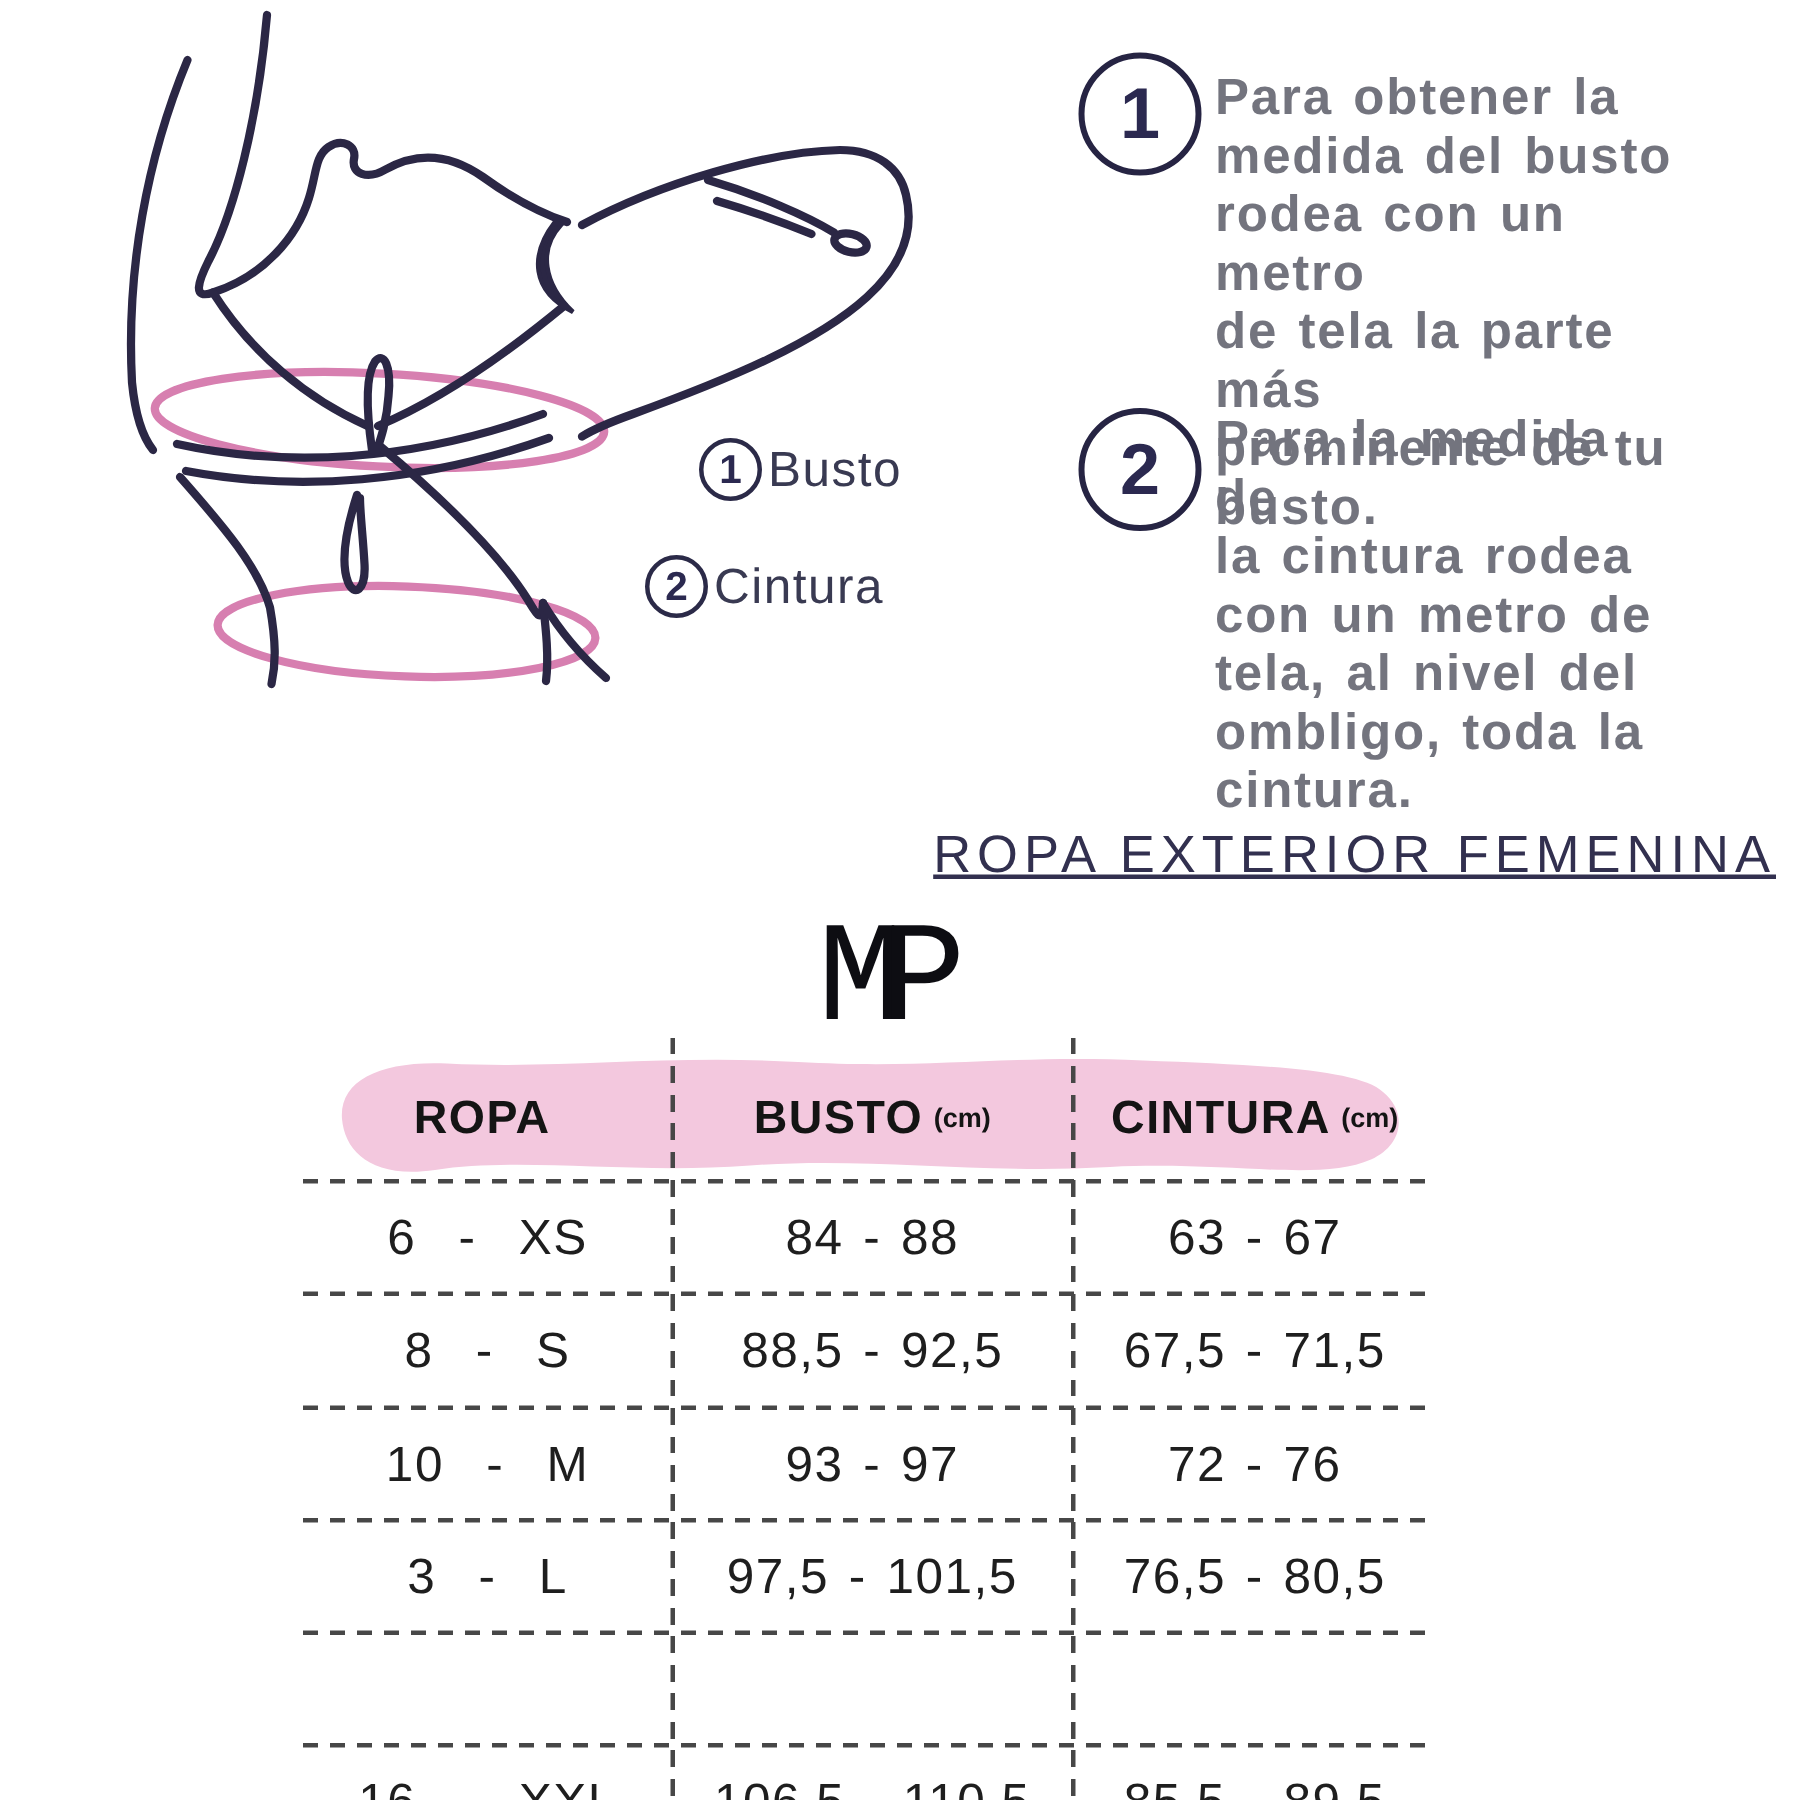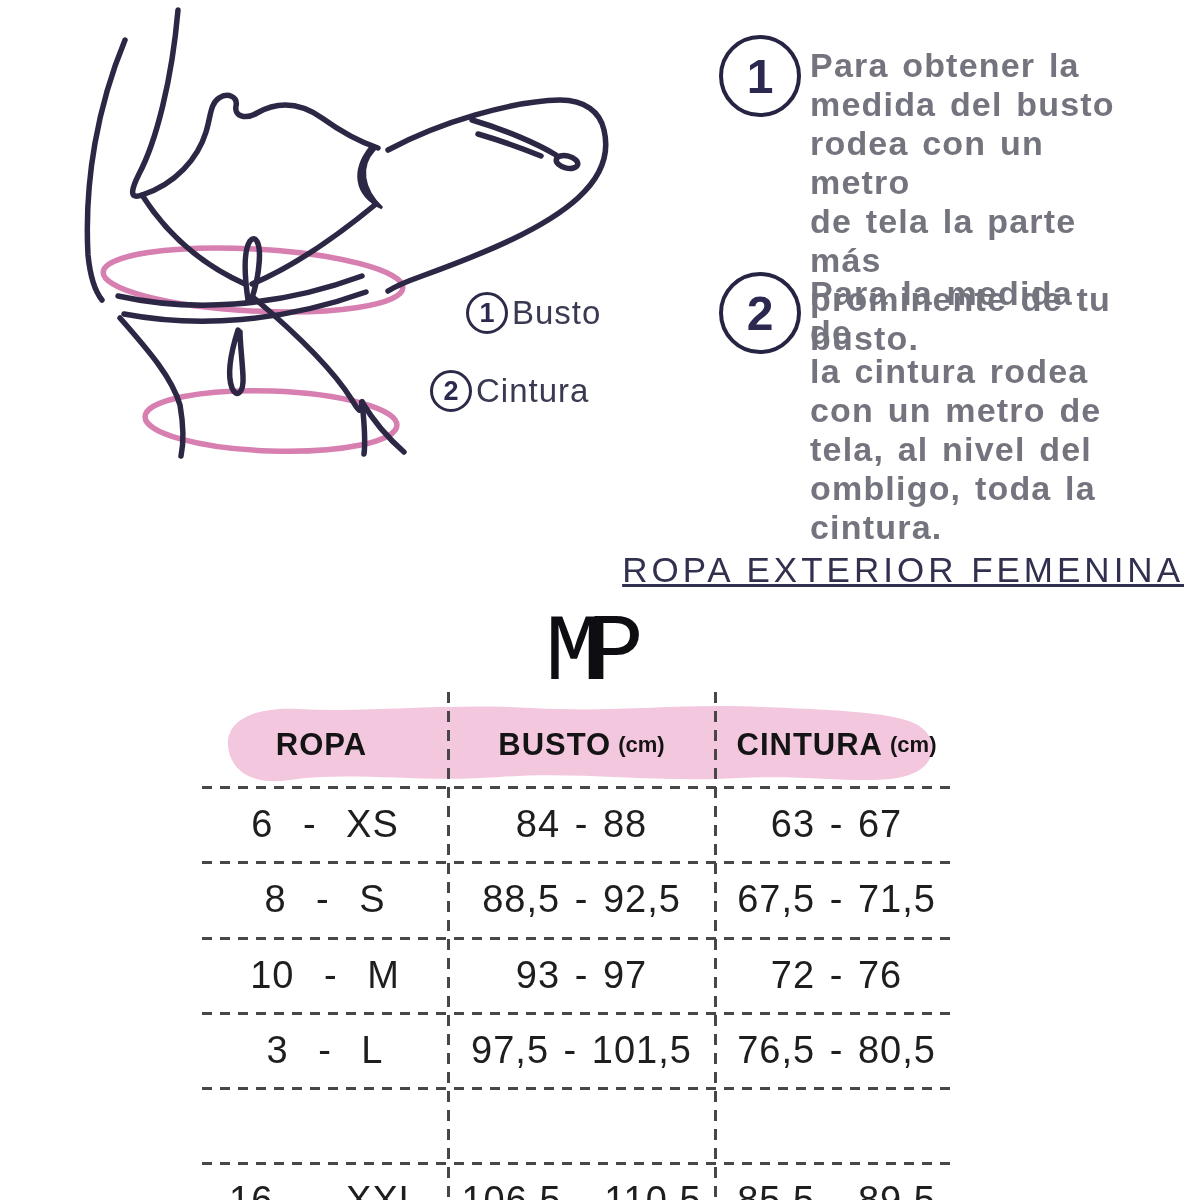--- a/index.html
+++ b/index.html
@@ -44,7 +44,7 @@
   .header-row { position:absolute; left:202px; top:706px; width:756px; height:78px; display:flex; }
   .hcell { display:flex; align-items:center; justify-content:center; font-weight:bold; color:#141414; }
   .hcell .lbl { font-size:31px; letter-spacing:1px; }
-  .hcell .unit { font-size:22px; margin-left:7px; font-weight:bold; }
+  .hcell .unit { font-size:18px; margin-left:7px; font-weight:bold; }
   .c1 { width:246px; } .c2 { width:267px; } .c3 { width:243px; }
 
   .hdash {

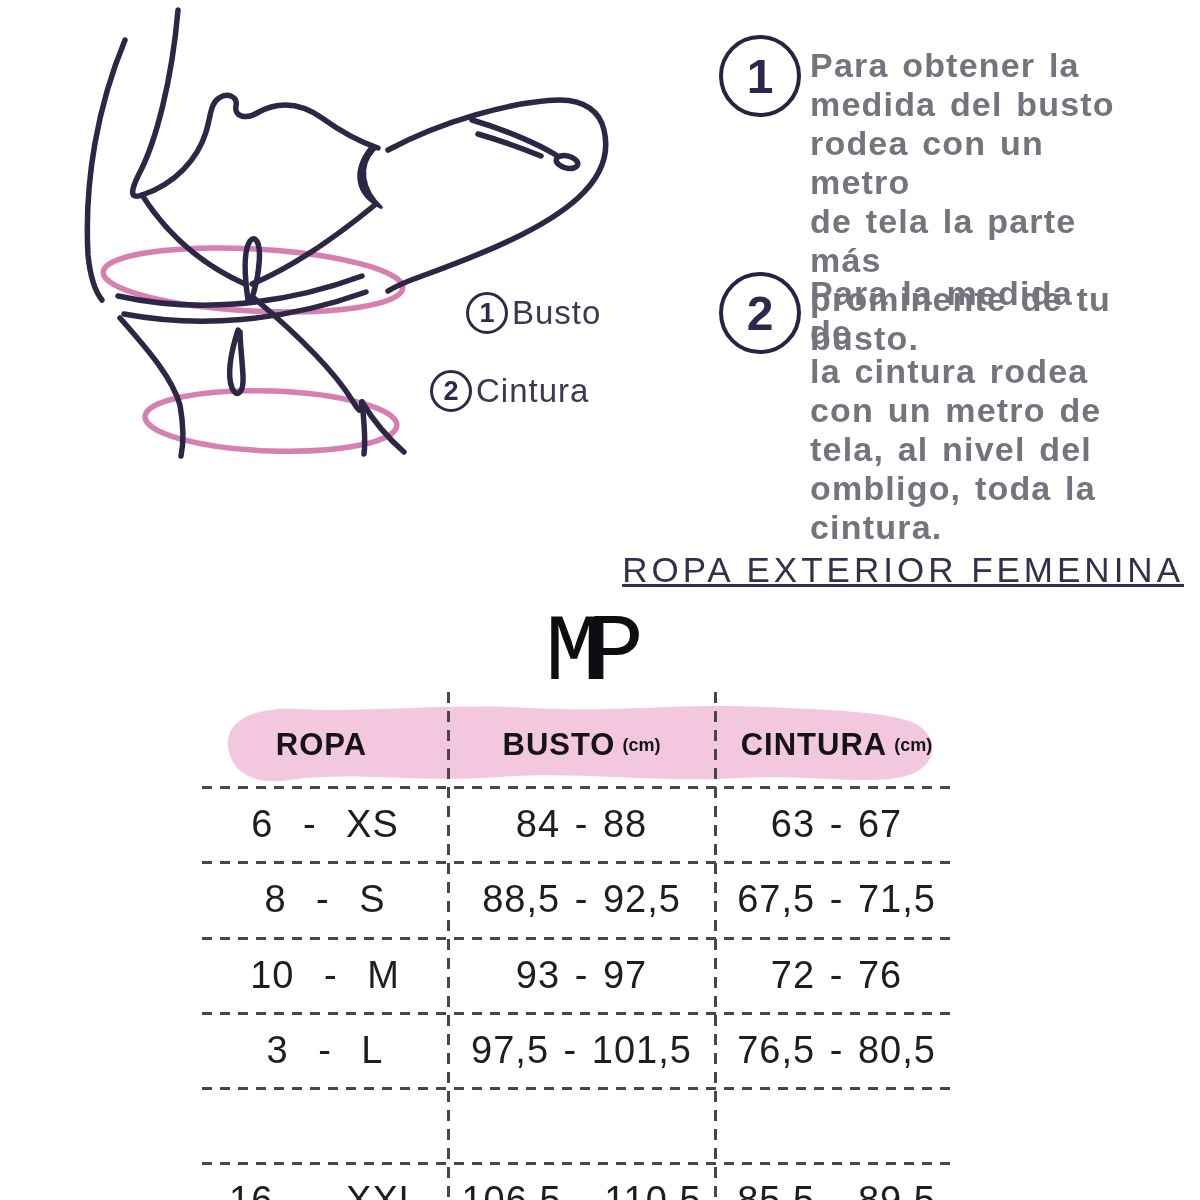--- a/index.html
+++ b/index.html
@@ -58,7 +58,7 @@
   .trow { position:absolute; left:202px; width:756px; height:75px; display:flex; }
   .cell {
     display:flex; align-items:center; justify-content:center;
-    font-size:38px; color:#1e1e1e; letter-spacing:1px;
+    font-size:33px; color:#1e1e1e; letter-spacing:1px;
   }
   .cell.talla { word-spacing:18px; }
   .cell.num   { word-spacing:3px; }

